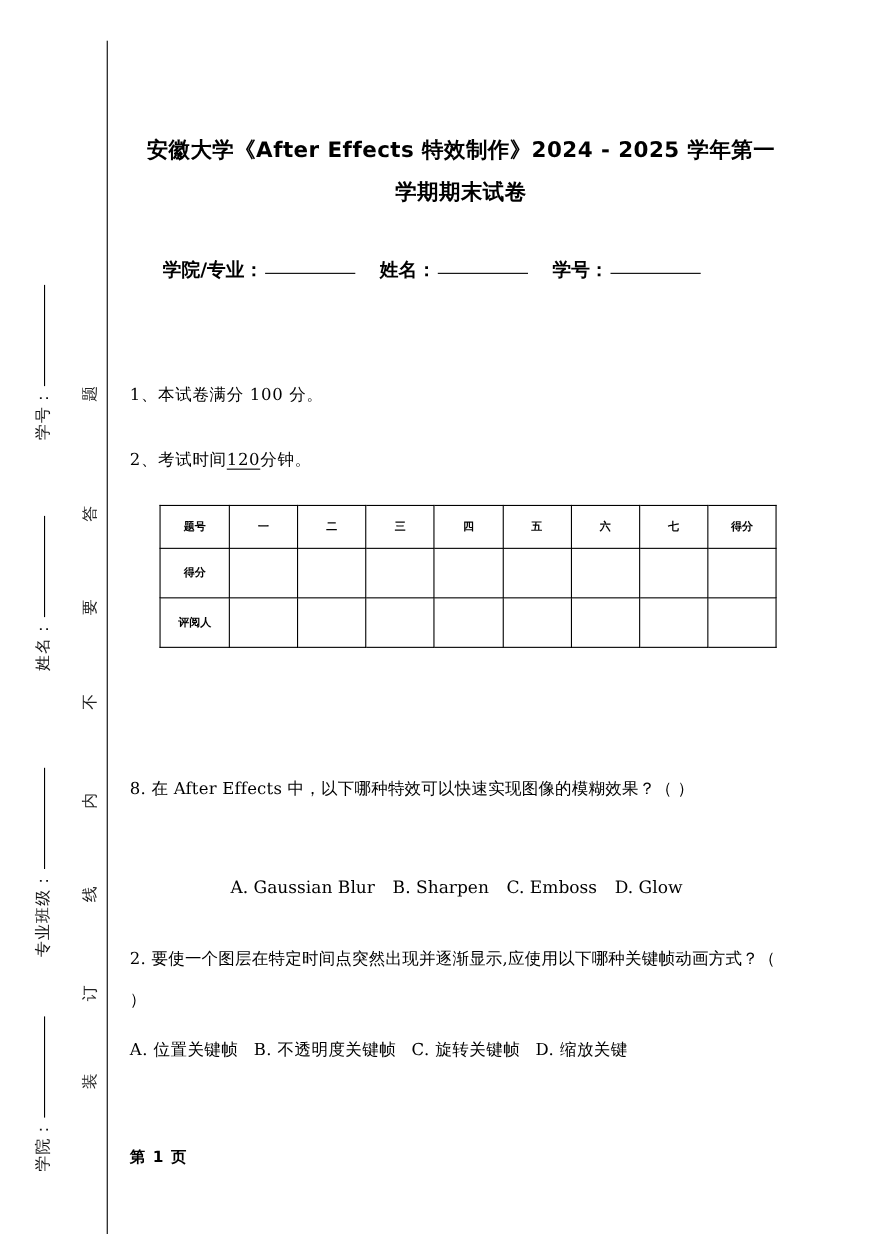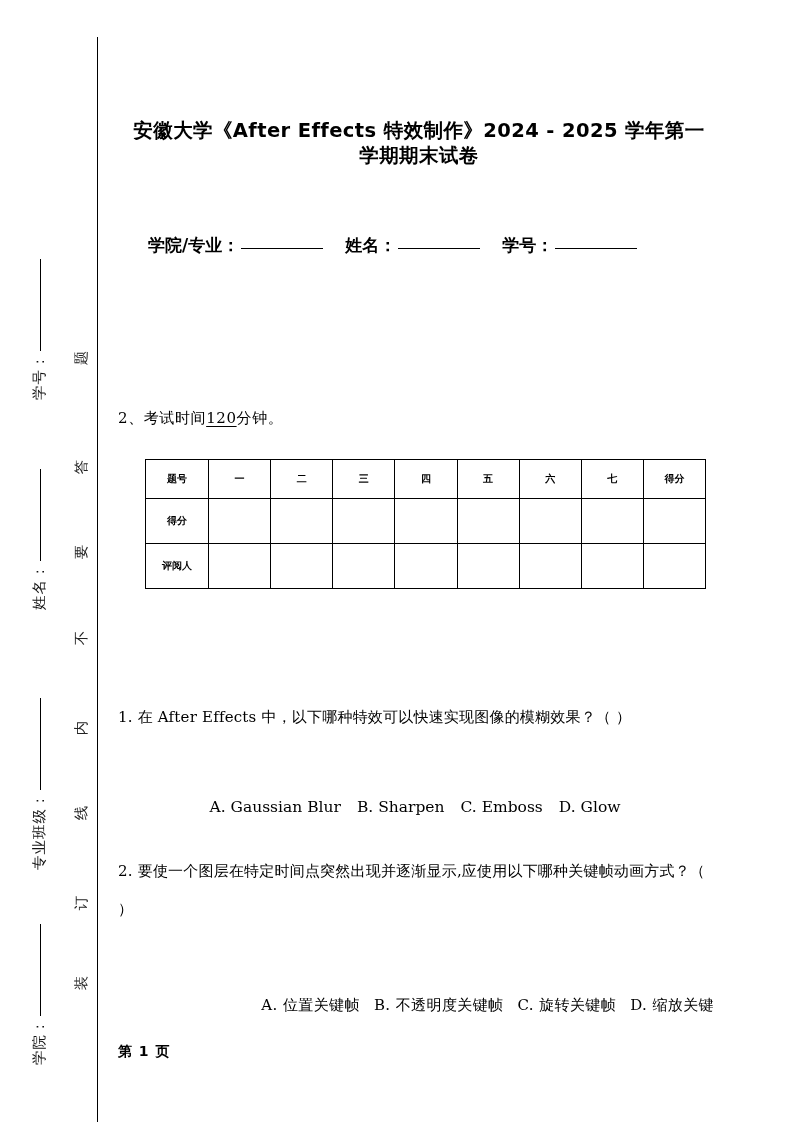--- a/index.html
+++ b/index.html
@@ -85,7 +85,7 @@
     font-family: "DejaVu Sans", "Liberation Sans", sans-serif;
     font-weight: bold;
     font-size: 19.5px;
-    line-height: 25px;
+    line-height: 38px;
     letter-spacing: 0.4px;
   }
 

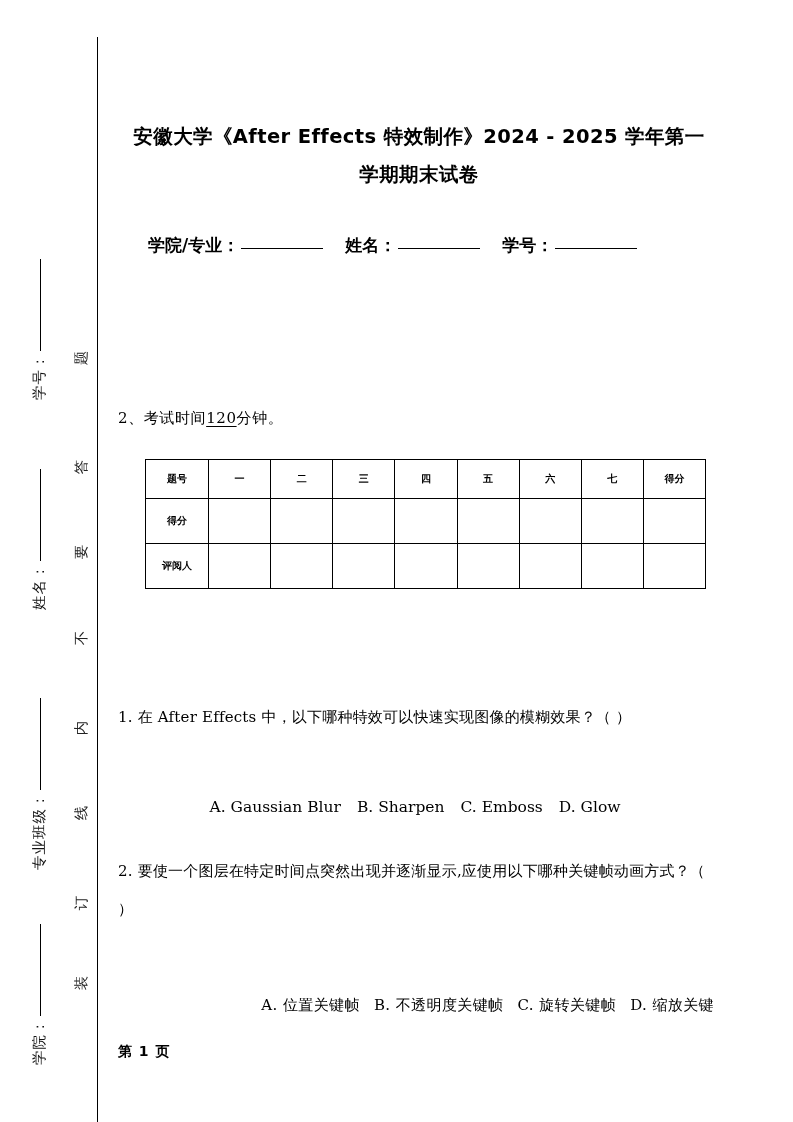--- a/index.html
+++ b/index.html
@@ -233,6 +233,7 @@
   </div>
 
 
+  <div class="notice-block" id="notice-1">1、本试卷满分 100 分。</div>
 
   <div class="notice-block" id="notice-2">
     <span>2、考试时间</span><span class="ul-val">120</span><span>分钟。</span>

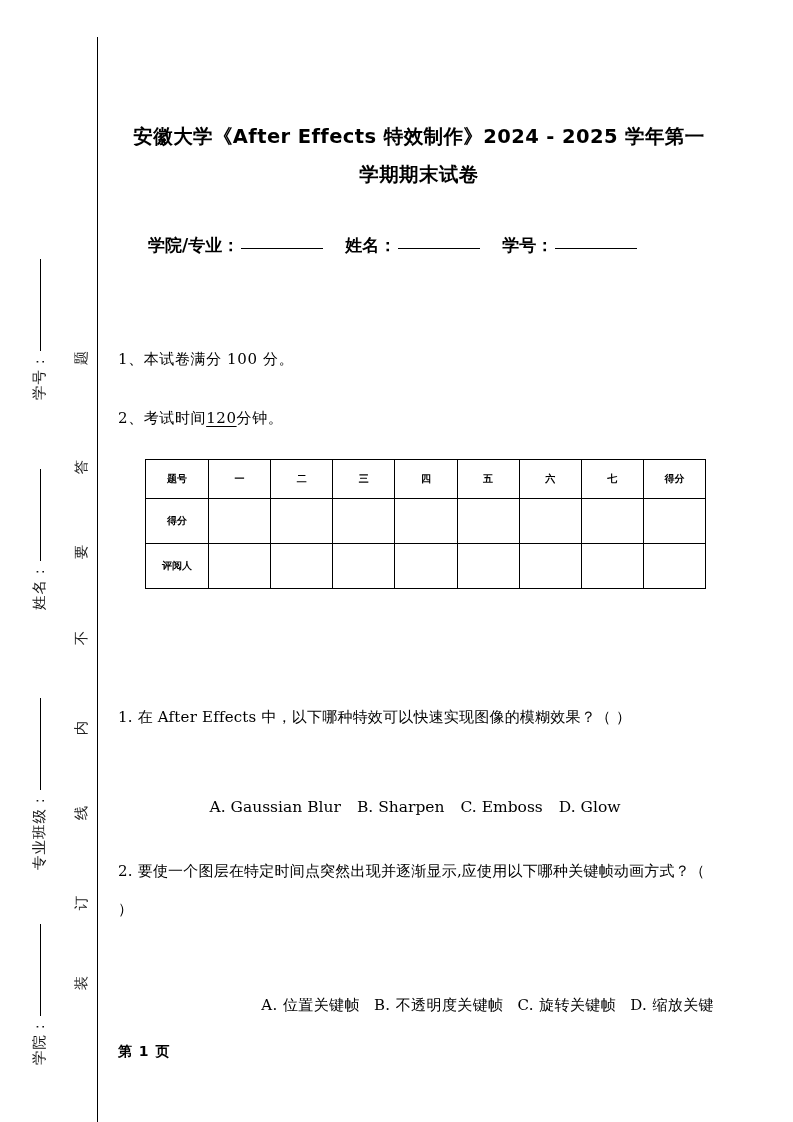--- a/index.html
+++ b/index.html
@@ -278,7 +278,7 @@
   </table>
 
 
-  <div class="q-stem" id="q1-stem">1. 在 After Effects 中，以下哪种特效可以快速实现图像的模糊效果？（ ）</div>
+  <div class="q-stem" id="q1-stem">8. 在 After Effects 中，以下哪种特效可以快速实现图像的模糊效果？（ ）</div>
   <div class="q-opts" id="q1-opts">
     <span class="opt">A. Gaussian Blur</span><span class="opt">B. Sharpen</span><span class="opt">C. Emboss</span><span class="opt">D. Glow</span>
   </div>

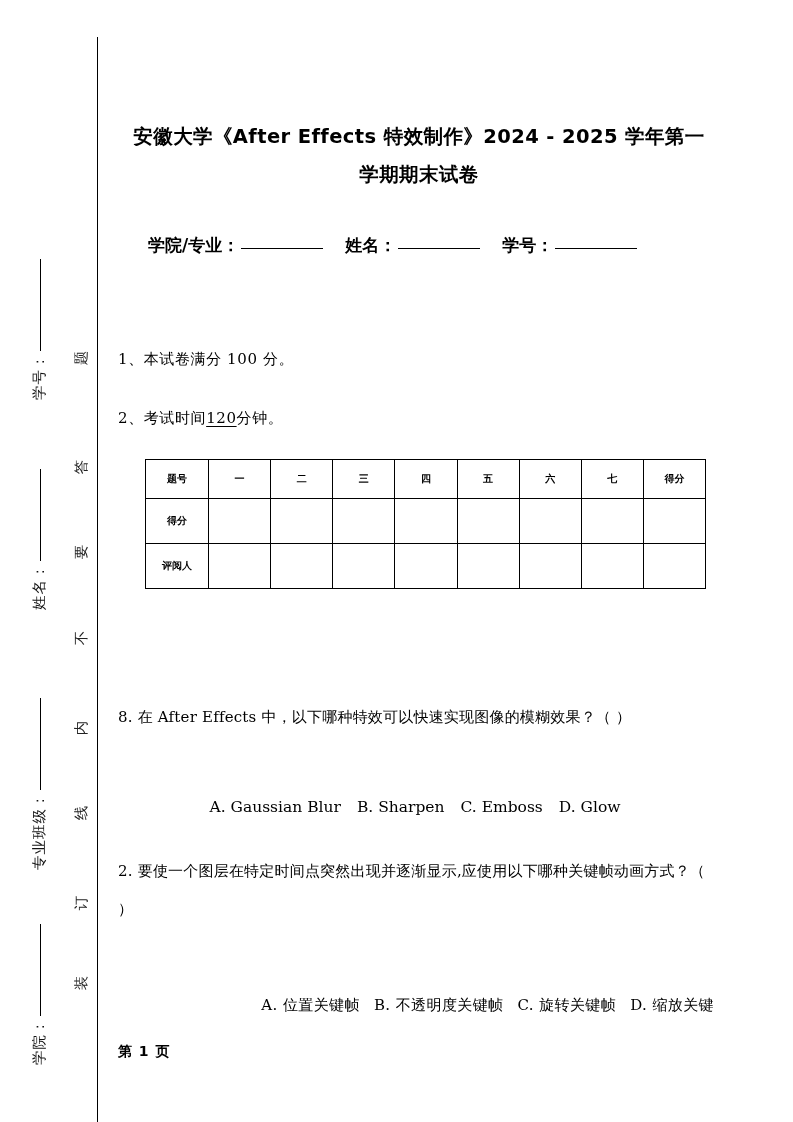--- a/index.html
+++ b/index.html
@@ -177,7 +177,7 @@
   #q1-stem { top: 698px; }
   #q1-opts { top: 798px; text-align: center; }
   #q2-stem { top: 852px; }
-  #q2-opts { top: 996px; text-align: right; }
+  #q2-opts { top: 945px; }
 
   #page-footer {
     position: absolute;

